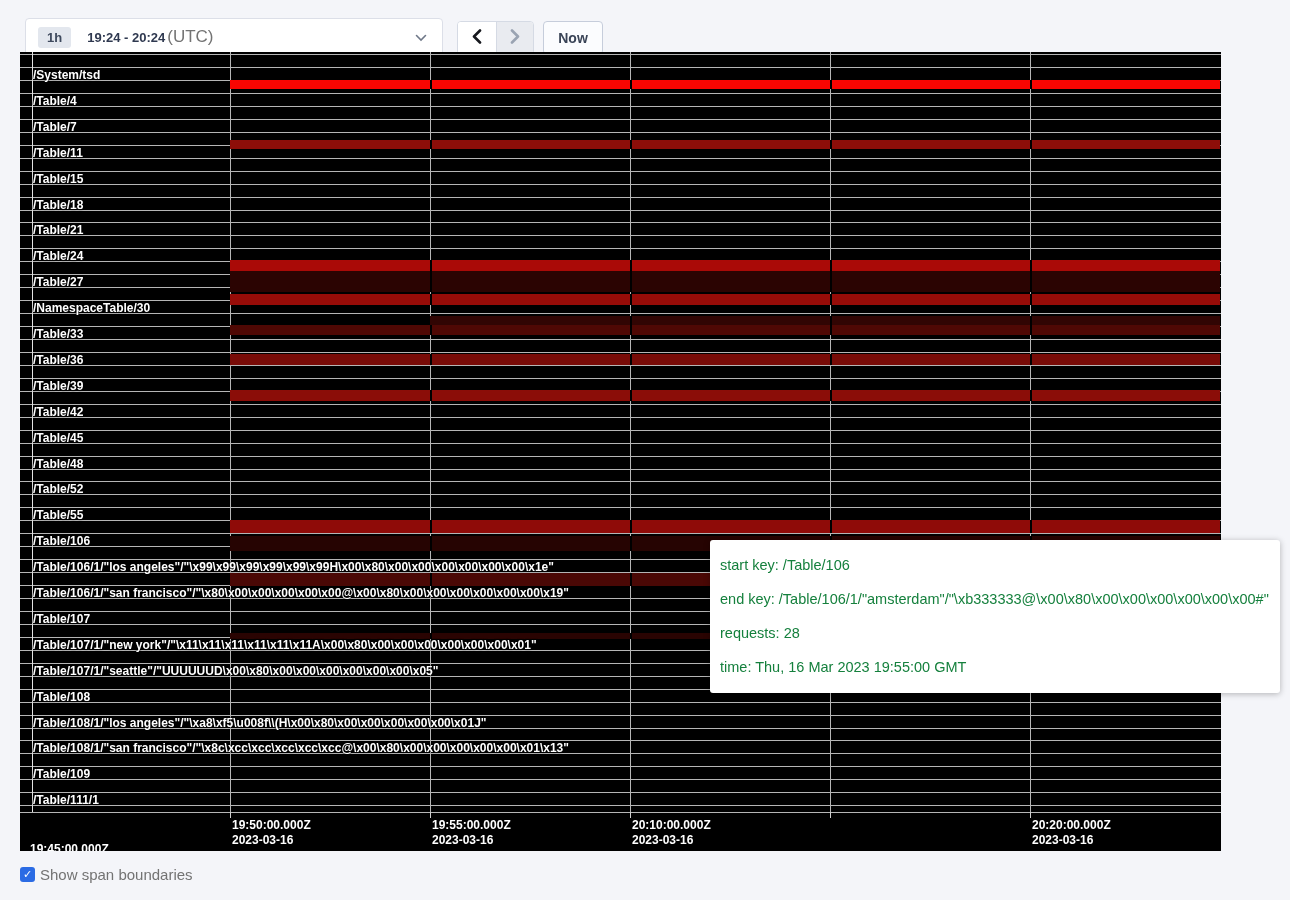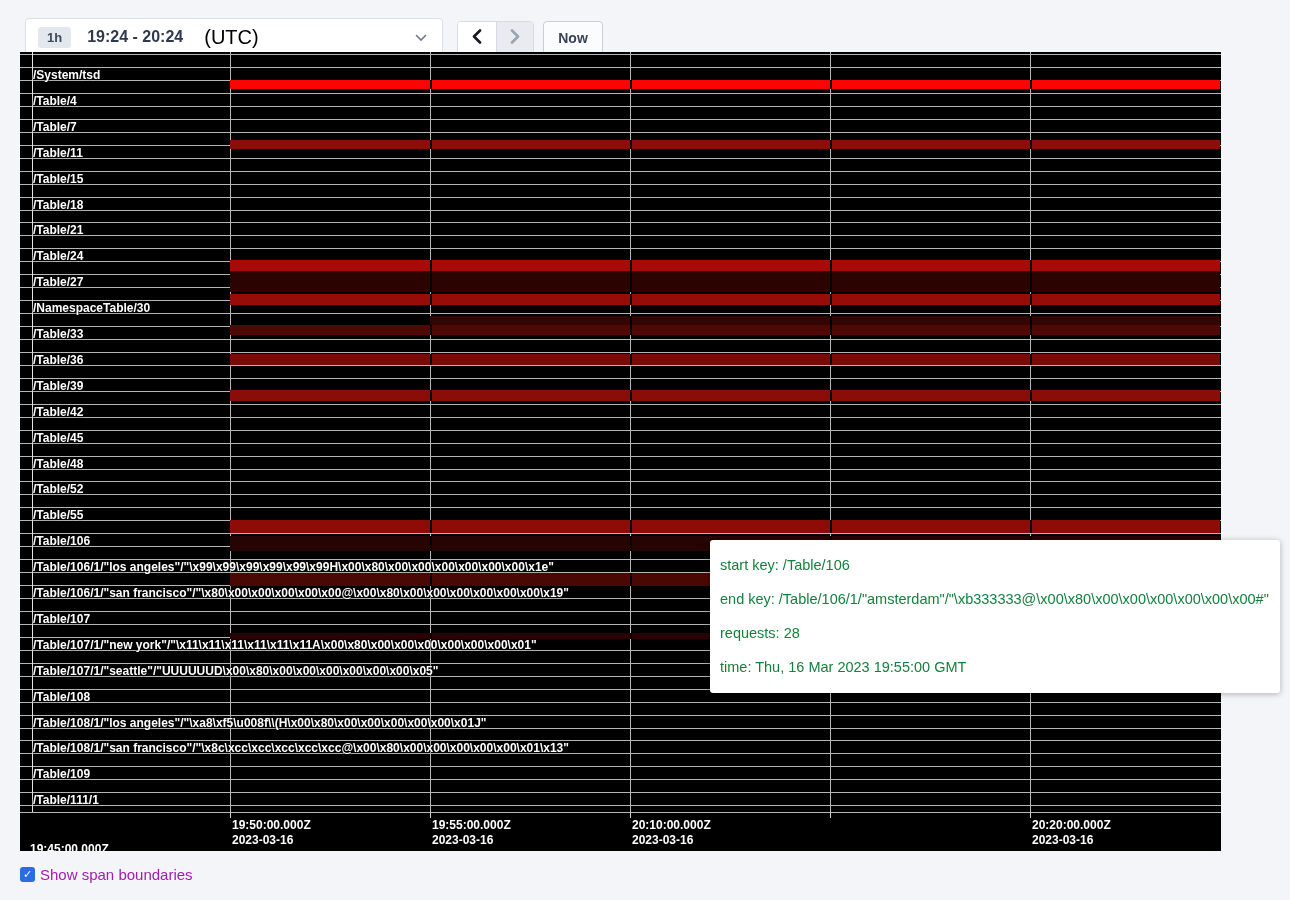--- a/index.html
+++ b/index.html
@@ -21,7 +21,7 @@
     margin-left:12px; background:#e3e7ee; color:#3f4a5e;
     font-weight:700; font-size:13px; padding:3px 9px; border-radius:3px;
   }
-  .range { margin-left:16px; font-weight:700; color:#2f3950; font-size:16px; }
+  .range { margin-left:16px; font-weight:700; color:#2f3950; font-size:13px; }
   .tz { margin-left:21px; color:#000000; font-size:20px; }
   .sel-chevron { margin-left:auto; margin-right:15px; }
 

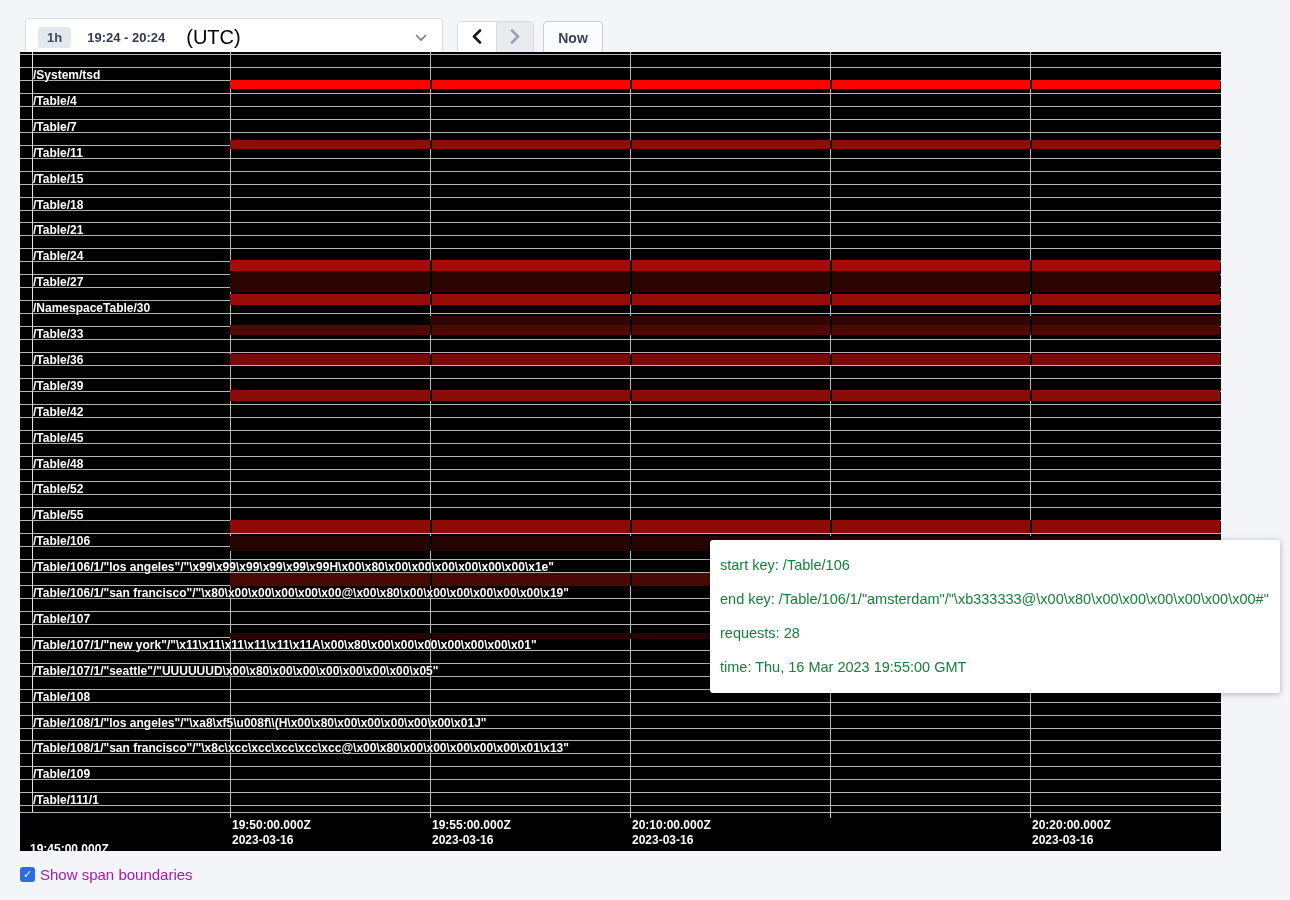--- a/index.html
+++ b/index.html
@@ -22,7 +22,7 @@
     font-weight:700; font-size:13px; padding:3px 9px; border-radius:3px;
   }
   .range { margin-left:16px; font-weight:700; color:#2f3950; font-size:13px; }
-  .tz { margin-left:21px; color:#000000; font-size:20px; }
+  .tz { margin-left:2px; color:#737373; font-size:17px; }
   .sel-chevron { margin-left:auto; margin-right:15px; }
 
   .nav-group {

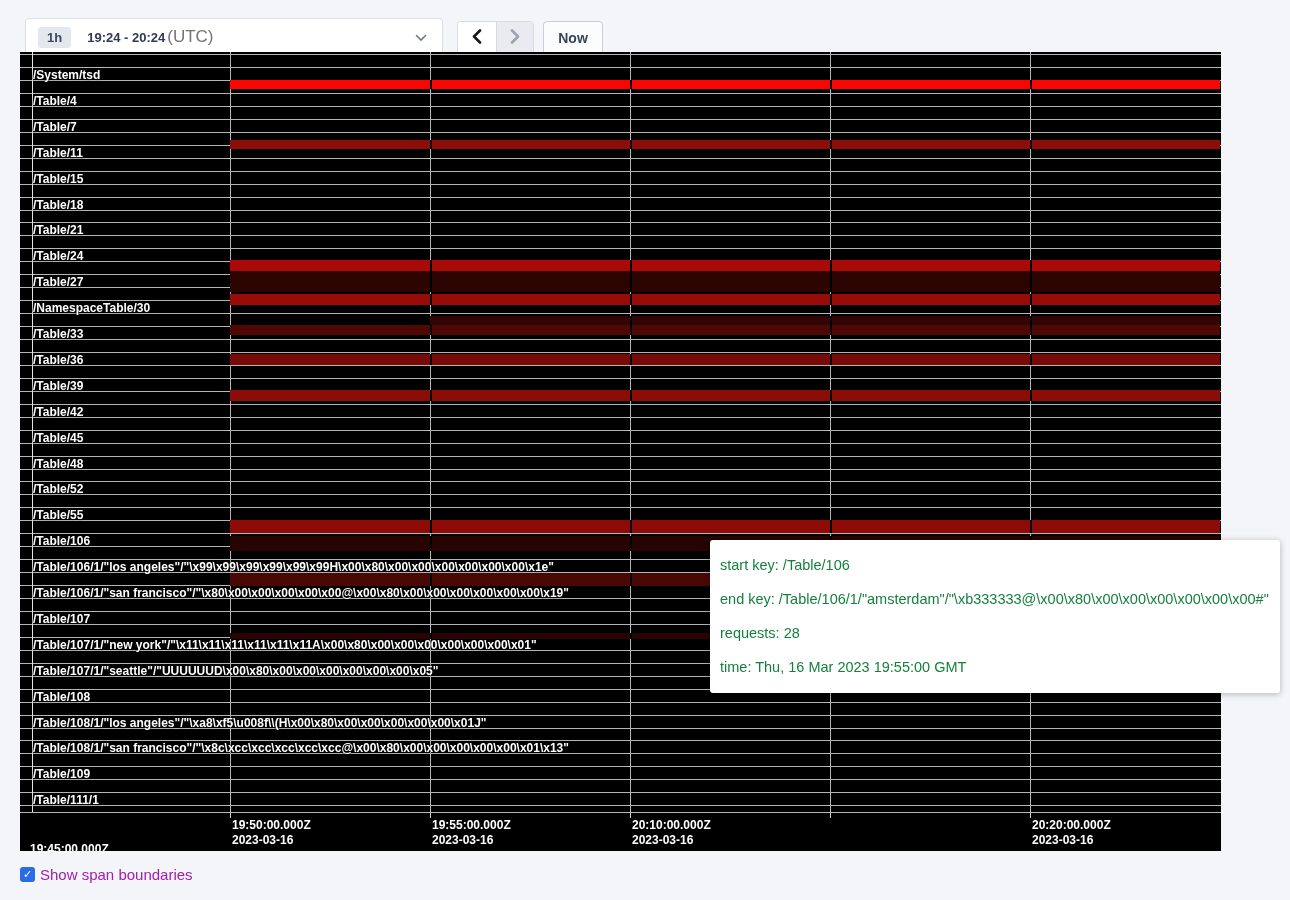--- a/index.html
+++ b/index.html
@@ -80,7 +80,7 @@
     color:#fff; font-size:11px; line-height:15px; text-align:center; cursor:pointer;
     flex:0 0 auto;
   }
-  .cb-label { margin-left:5px; color:#a21caf; font-size:15px; }
+  .cb-label { margin-left:5px; color:#737373; font-size:15px; }
 </style>
 </head>
 <body>

